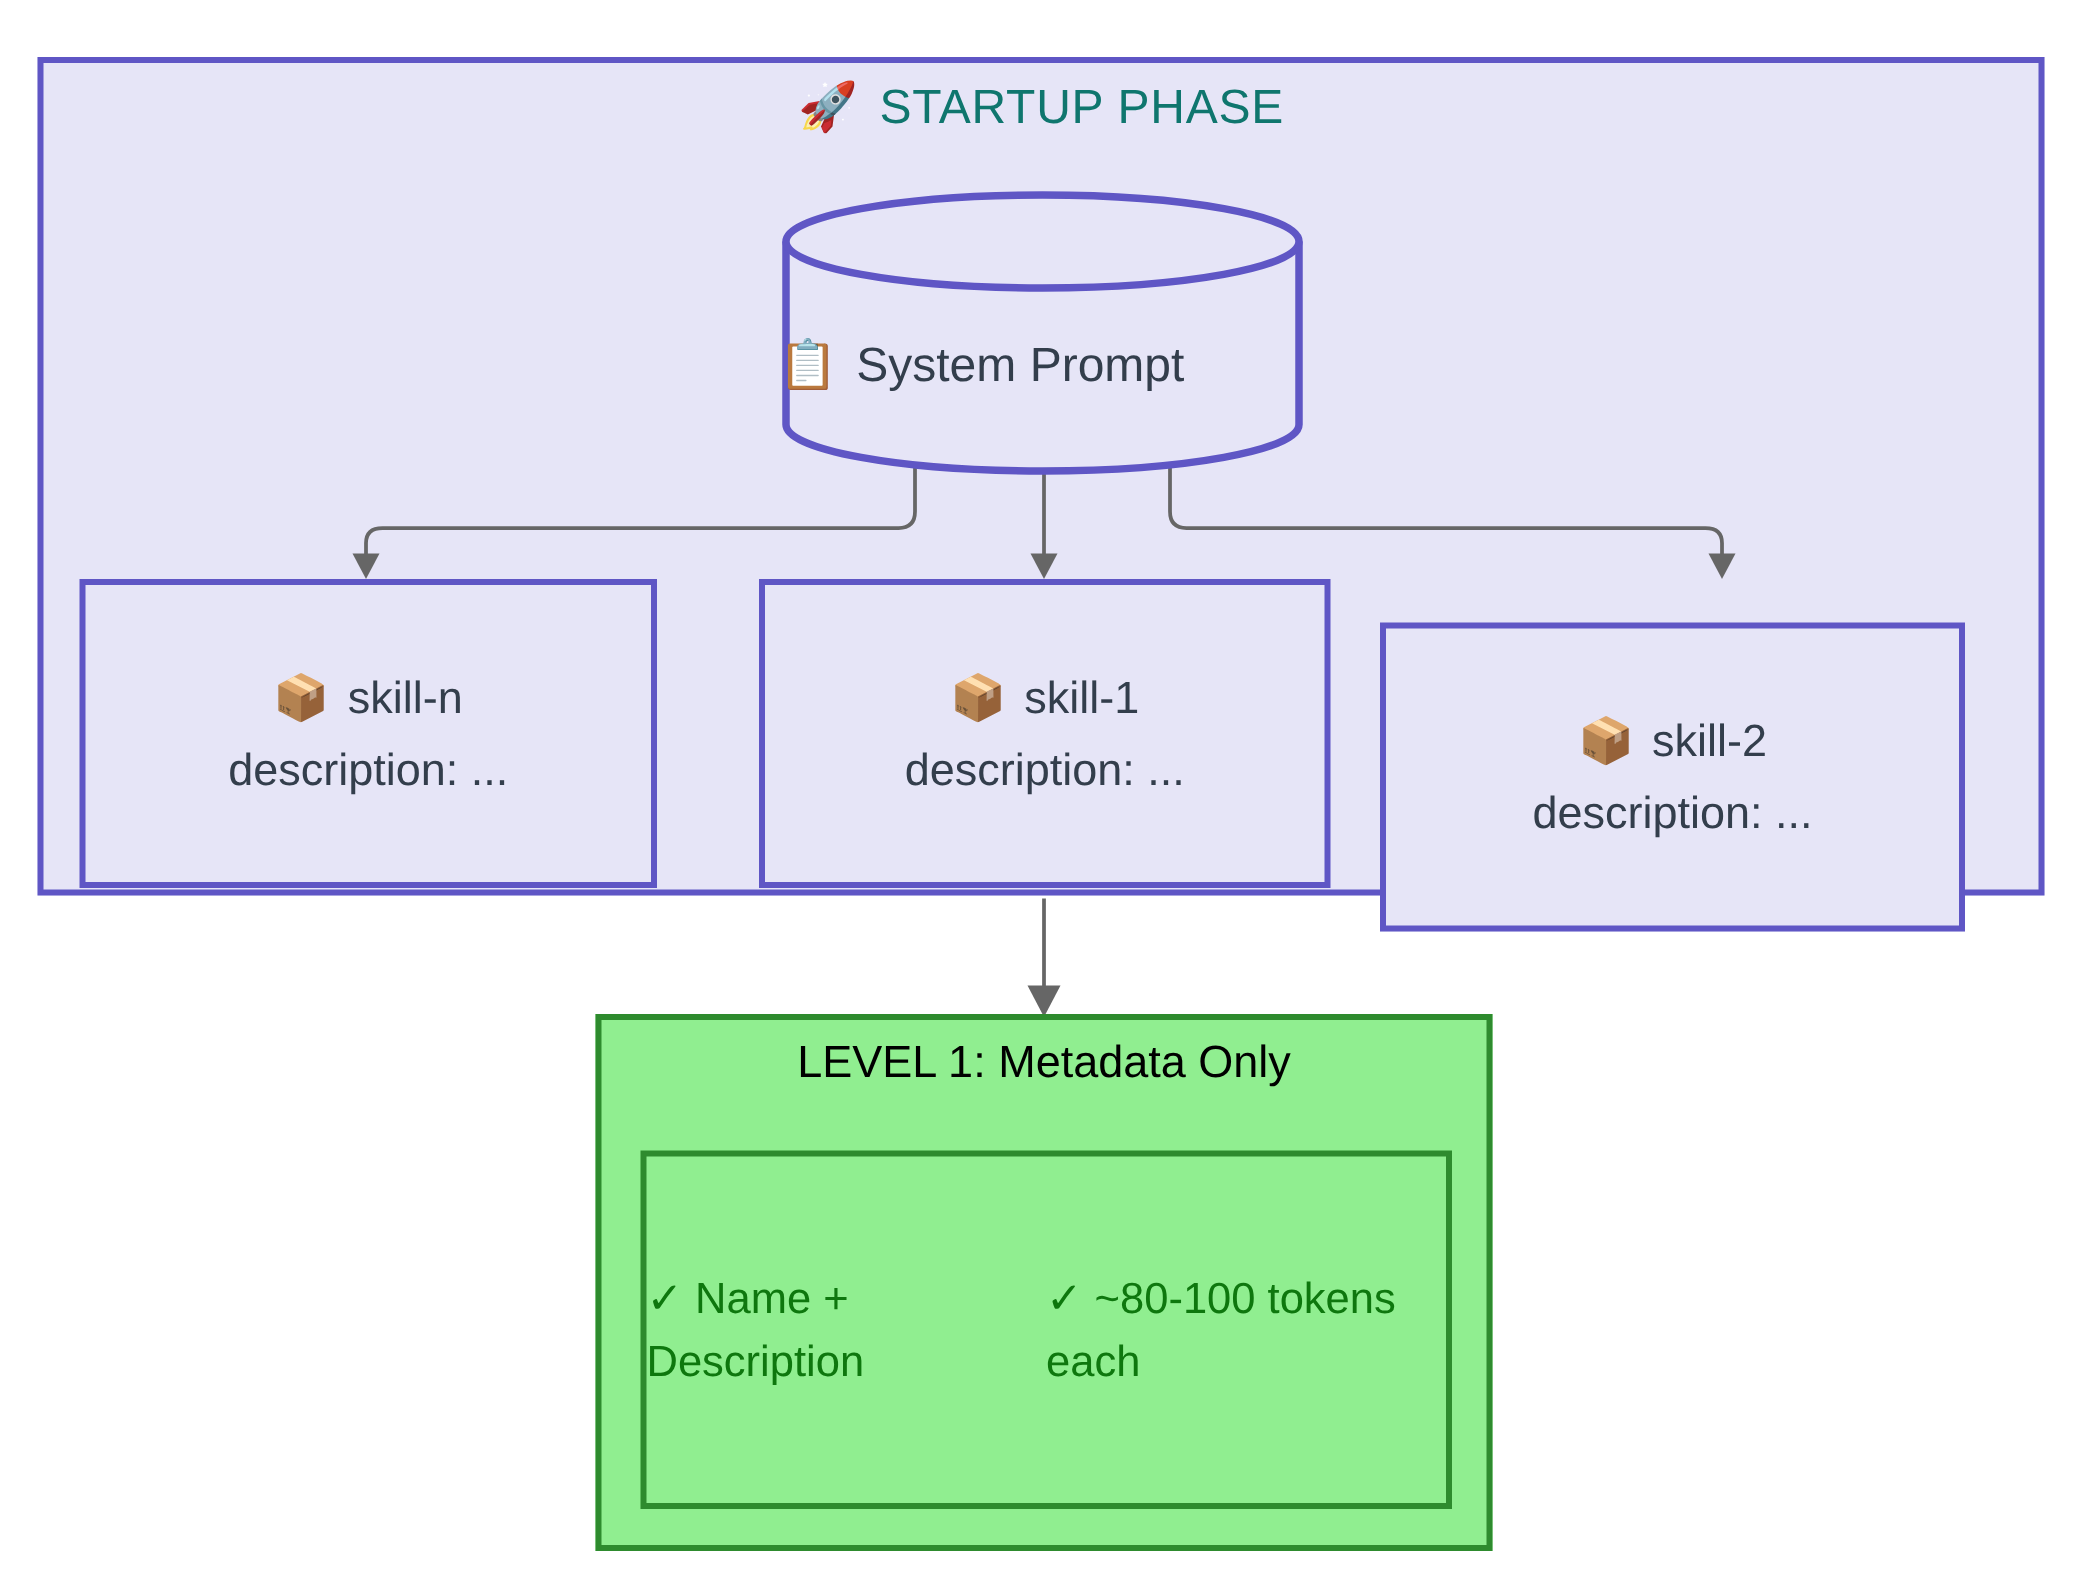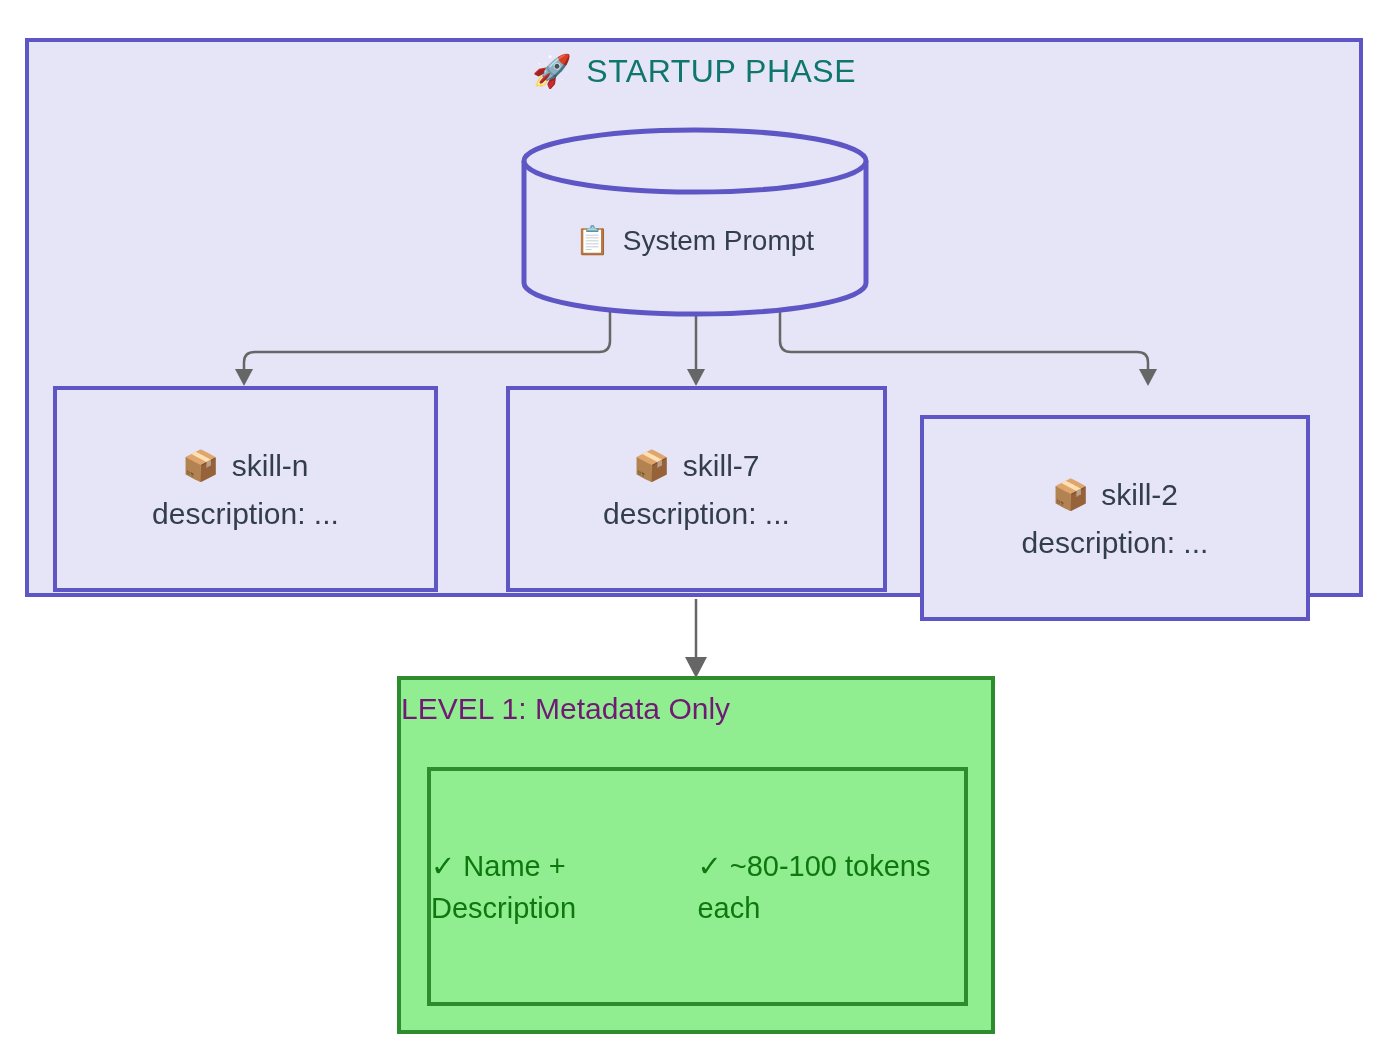--- a/index.html
+++ b/index.html
@@ -62,8 +62,7 @@
     left: 519px;
     top: 224px;
     width: 352px;
-    text-align: center;
-    font-size: 28px;
+    font-size: 32px;
     font-weight: 500;
     color: #333e4c;
     white-space: nowrap;

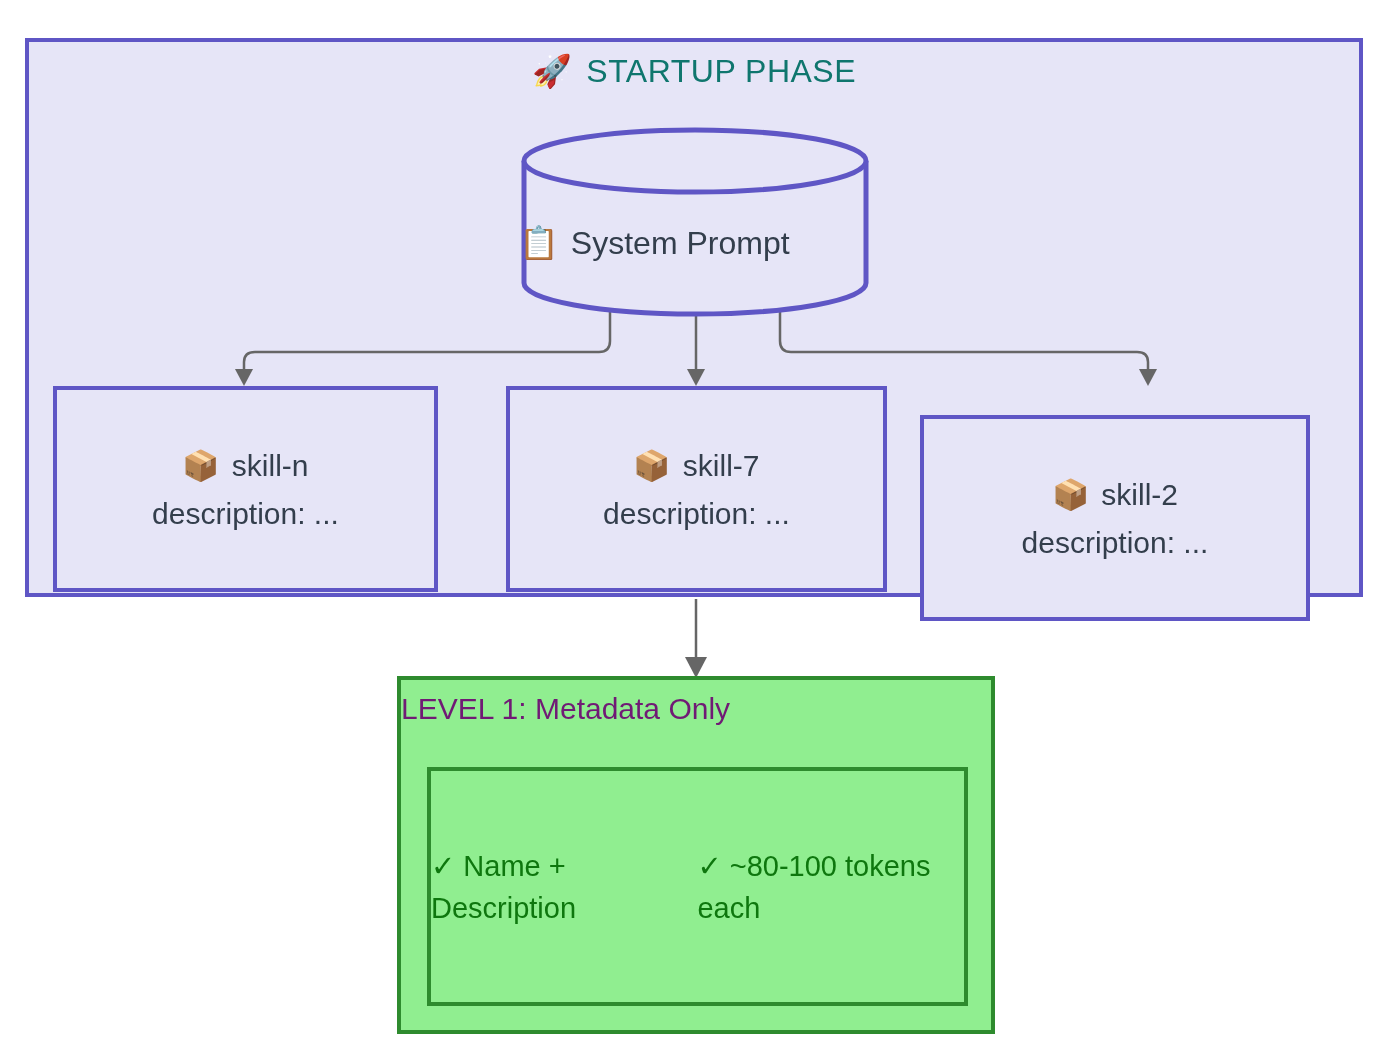--- a/index.html
+++ b/index.html
@@ -173,7 +173,7 @@
 
   <div class="skill-box" id="skill-1">
     <div>
-      <span class="emoji">📦</span><span>skill-7</span>
+      <span class="emoji">📦</span><span>skill-1</span>
     </div>
     <div>description: ...</div>
   </div>

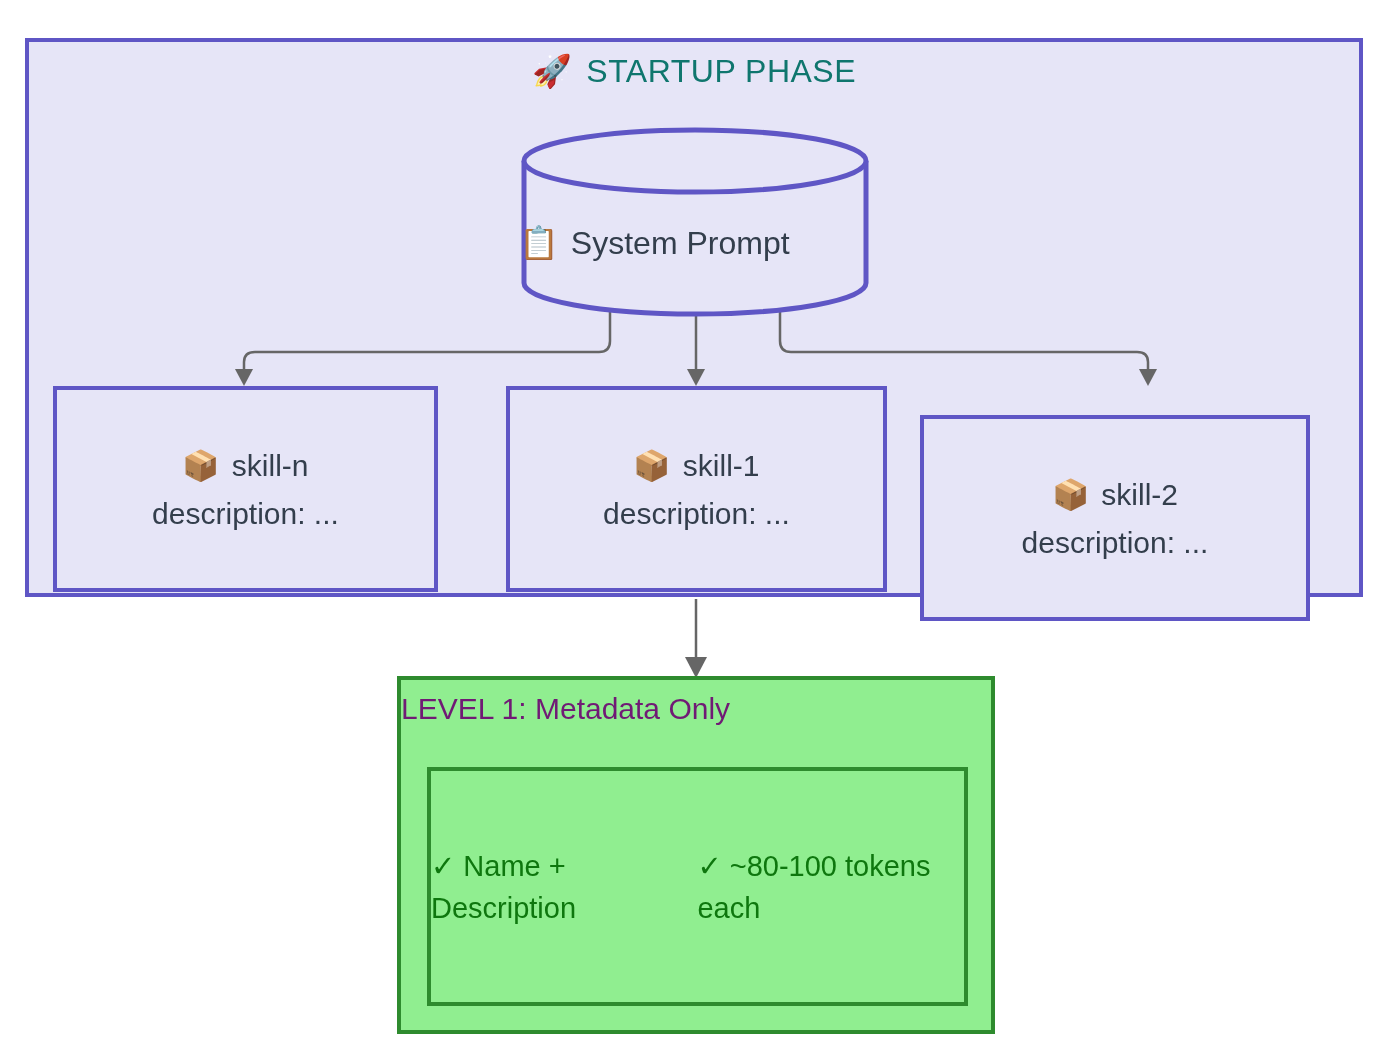--- a/index.html
+++ b/index.html
@@ -107,9 +107,10 @@
     top: 12px;
     left: 0;
     width: 100%;
+    text-align: center;
     font-size: 30px;
     font-weight: 500;
-    color: #701a75;
+    color: #000000;
   }
   .level1-inner {
     position: absolute;

